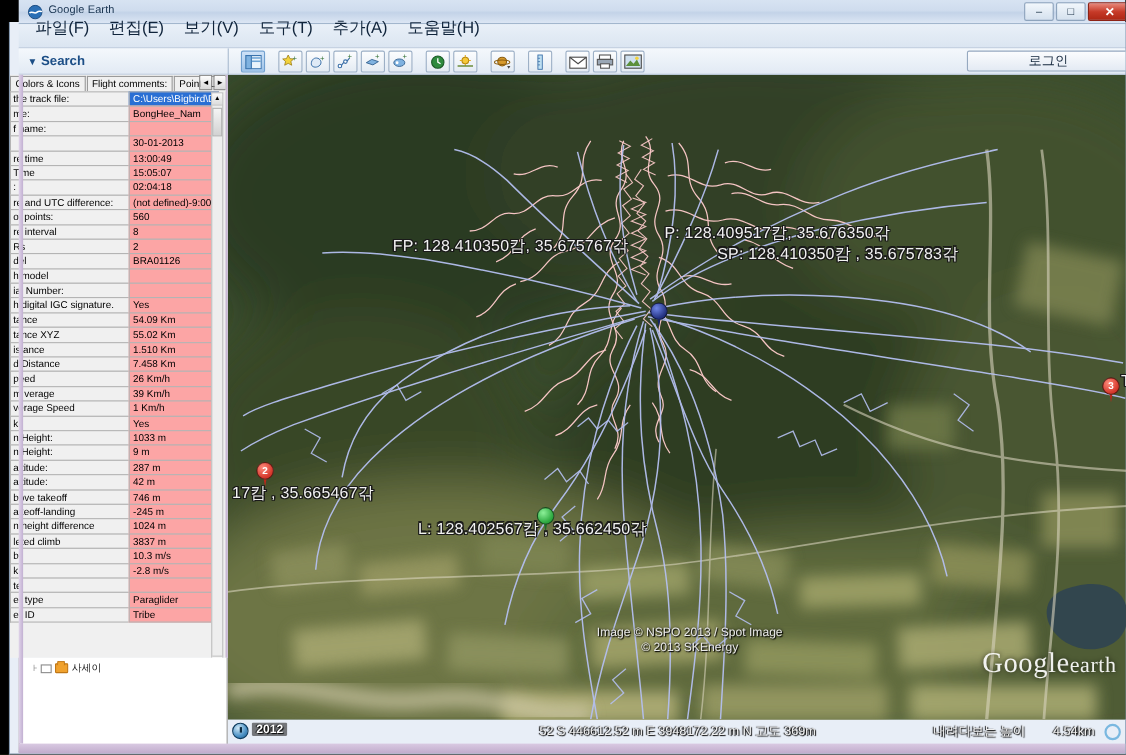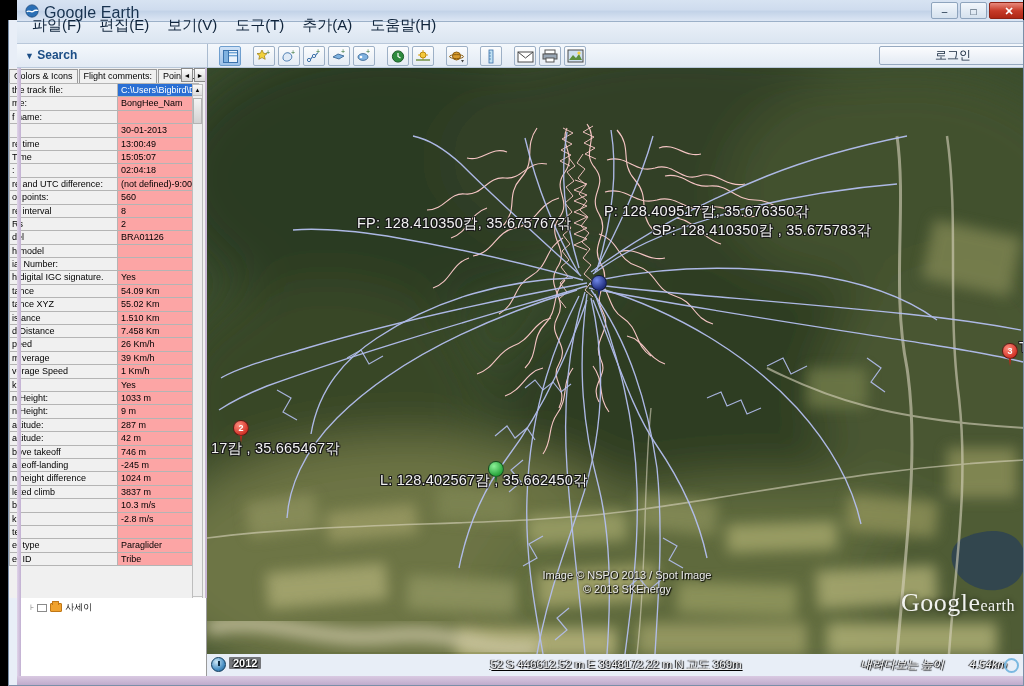--- a/index.html
+++ b/index.html
@@ -37,7 +37,7 @@
   }
   #titlebar .tb-title{
     position:absolute; left:27px; top:4px;
-    font-size:16px; color:#17324f; letter-spacing:.1px;
+    font-size:10px; color:#17324f; letter-spacing:.1px;
   }
   .winbtns{ position:absolute; right:4px; top:2px; display:flex; gap:2px; }
   .winbtn{

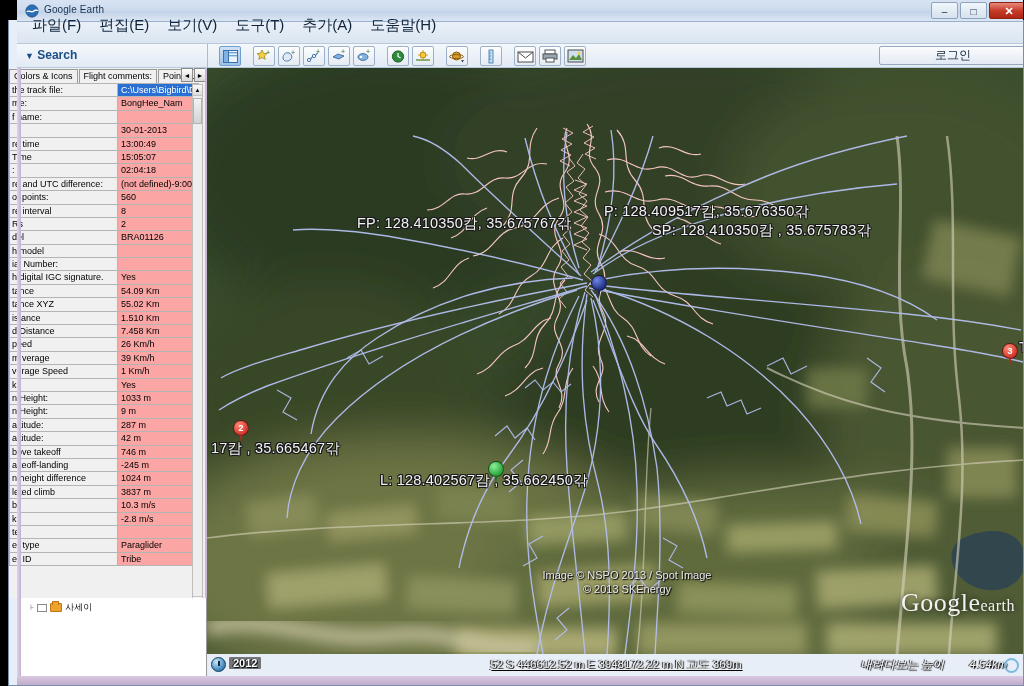--- a/index.html
+++ b/index.html
@@ -224,7 +224,7 @@
     font-family:"Liberation Serif", serif; letter-spacing:.5px;
     text-shadow:0 0 5px rgba(0,0,0,.7);
   }
-  #ge-logo span.earth{ font-size:16px; }
+  #ge-logo span.earth{ font-size:20px; }
 
   
   #map-status{

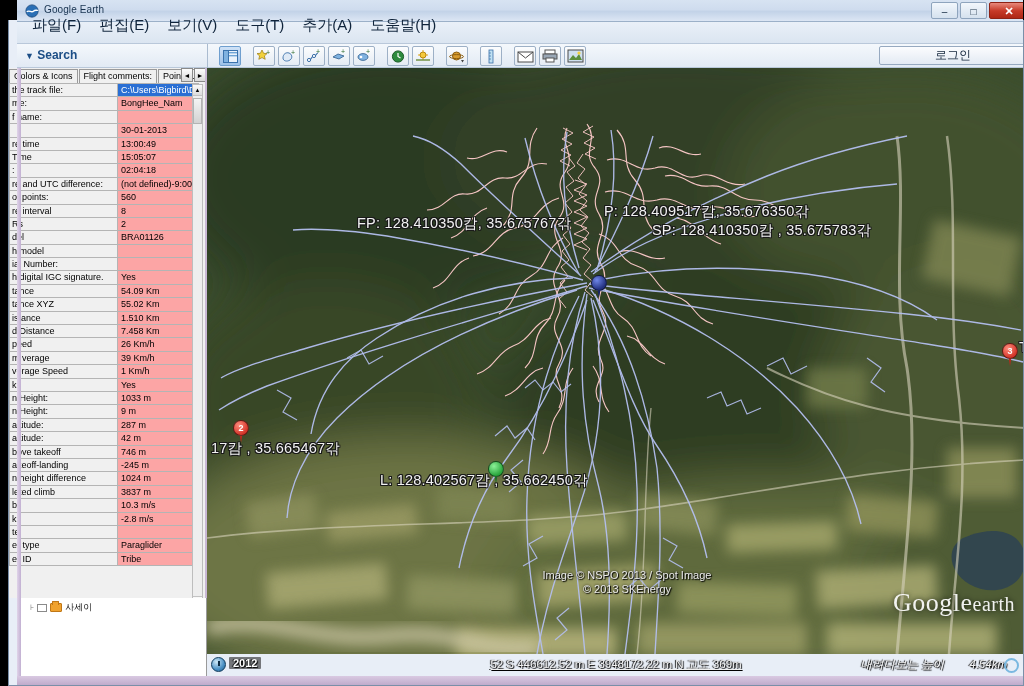--- a/index.html
+++ b/index.html
@@ -250,7 +250,7 @@
     border-radius:1px; color:#fff;
   }
   #status-coords{
-    position:absolute; left:50%; transform:translateX(-50%); top:3px; white-space:nowrap;text-decoration:underline;
+    position:absolute; left:50%; transform:translateX(-50%); top:3px; white-space:nowrap;
   }
   #status-eye{
     position:absolute; right:18px; top:3px; white-space:nowrap;font-style:italic;

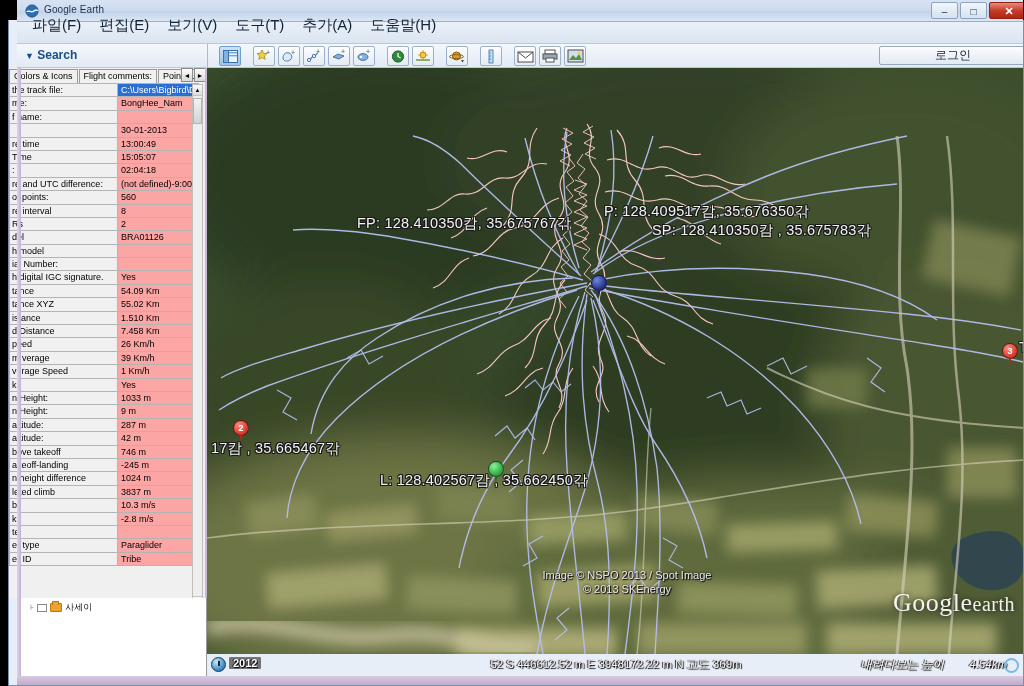--- a/index.html
+++ b/index.html
@@ -253,7 +253,7 @@
     position:absolute; left:50%; transform:translateX(-50%); top:3px; white-space:nowrap;
   }
   #status-eye{
-    position:absolute; right:18px; top:3px; white-space:nowrap;font-style:italic;
+    position:absolute; right:30px; top:3px; white-space:nowrap;
   }
   #status-eye .val{ margin-left:22px; }
   #status-circle{

